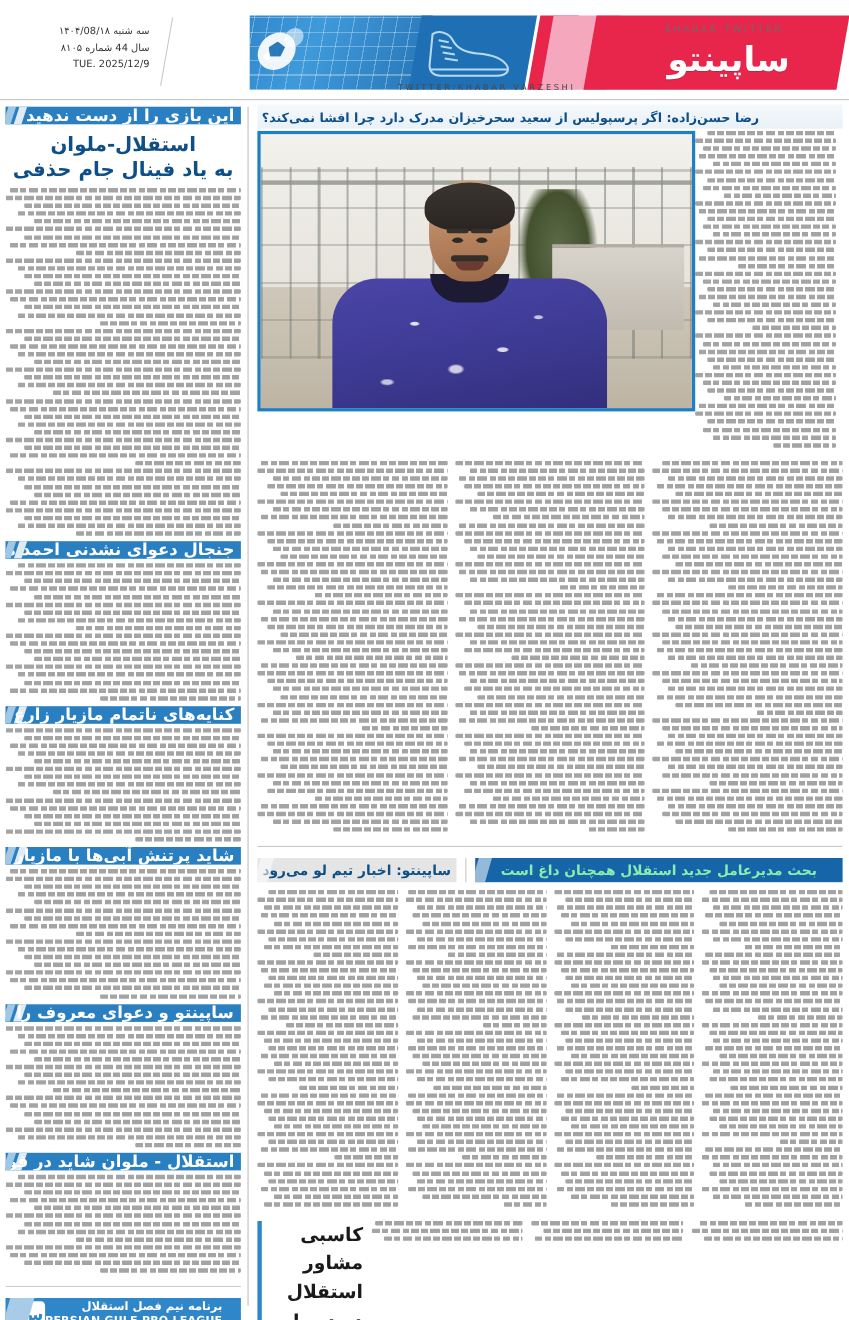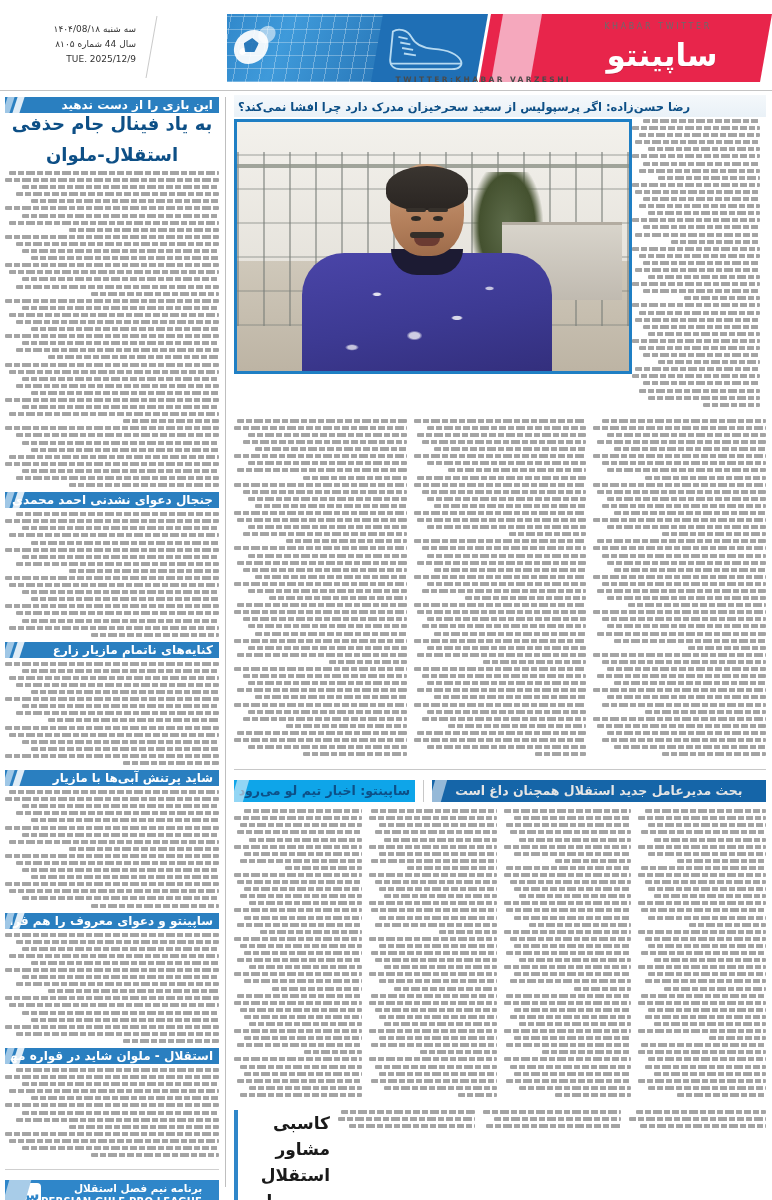--- a/index.html
+++ b/index.html
@@ -80,10 +80,9 @@
     text-shadow: 0 1px 0 rgba(0,0,0,.12);
   }
   .mh-twitter {
-    position:absolute; bottom:-2px; right:201px; width:300px;
+    position:absolute; bottom:-2px; right:180px; width:300px;
     font-size:7.5px; letter-spacing:2.4px; color:#4b4b4b; direction:ltr;
-    text-align:right;
-    font-weight:bold;
+    text-align:center;
   }
   .mh-logoglyph {
     position:absolute; right:205px; top:22px;

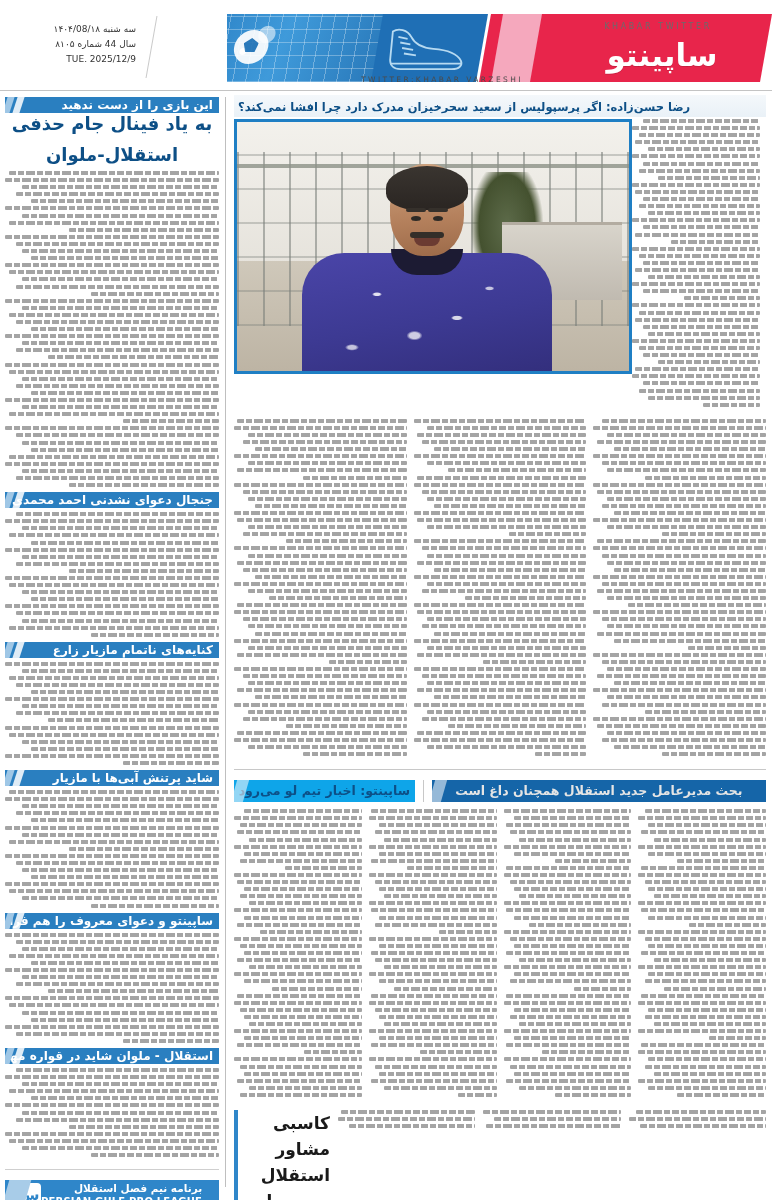--- a/index.html
+++ b/index.html
@@ -115,7 +115,7 @@
   .sb-banner {
     position:relative; height:16px; margin-bottom:4px;
     background:#2a7fc0; color:#fff;
-    font-size:12px; font-weight:bold; line-height:16px;
+    font-size:15px; font-weight:bold; line-height:16px;
     text-align:right; padding:0 6px 0 24px;
     overflow:hidden; white-space:nowrap;
   }

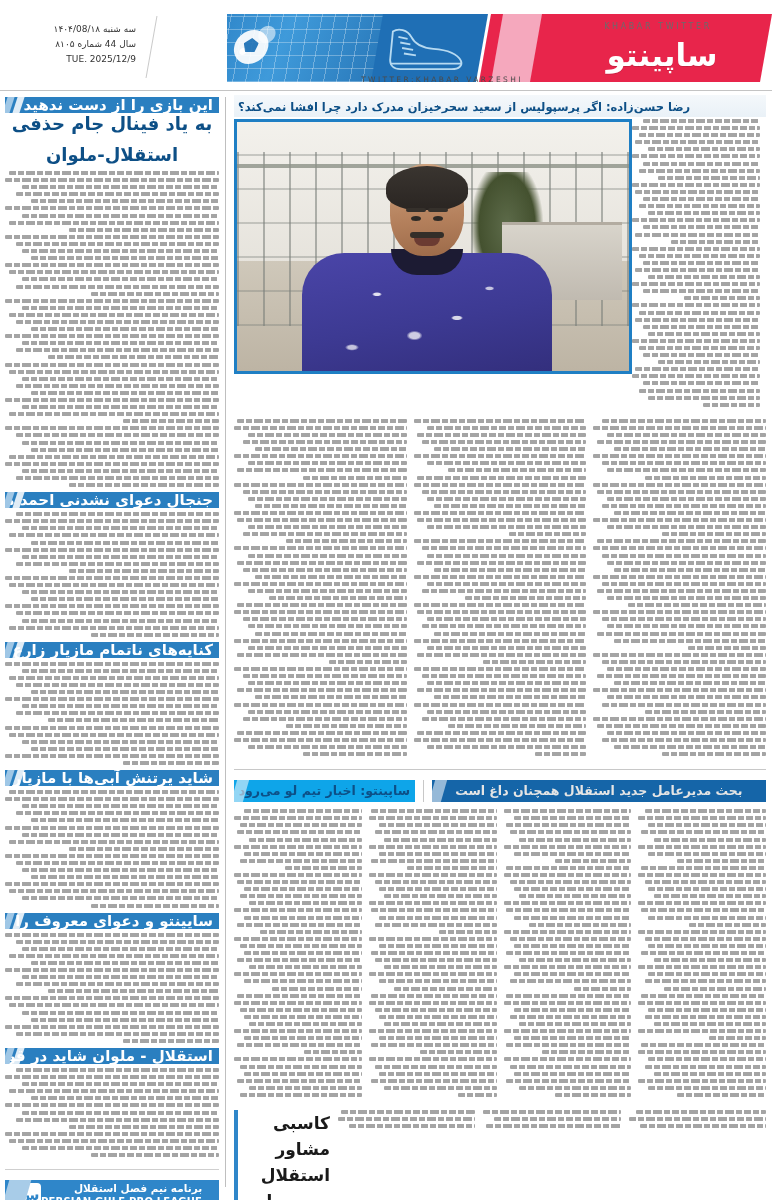--- a/index.html
+++ b/index.html
@@ -769,8 +769,8 @@
 
     <div class="sb-banner">این بازی را از دست ندهید</div>
 
+    <div class="sb-title">استقلال-ملوان</div>
     <div class="sb-title" style="margin-top:-6px">به یاد فینال جام حذفی</div>
-    <div class="sb-title">استقلال-ملوان</div>
 
     <div class="txt">
       <div class="ln w98 just"></div>

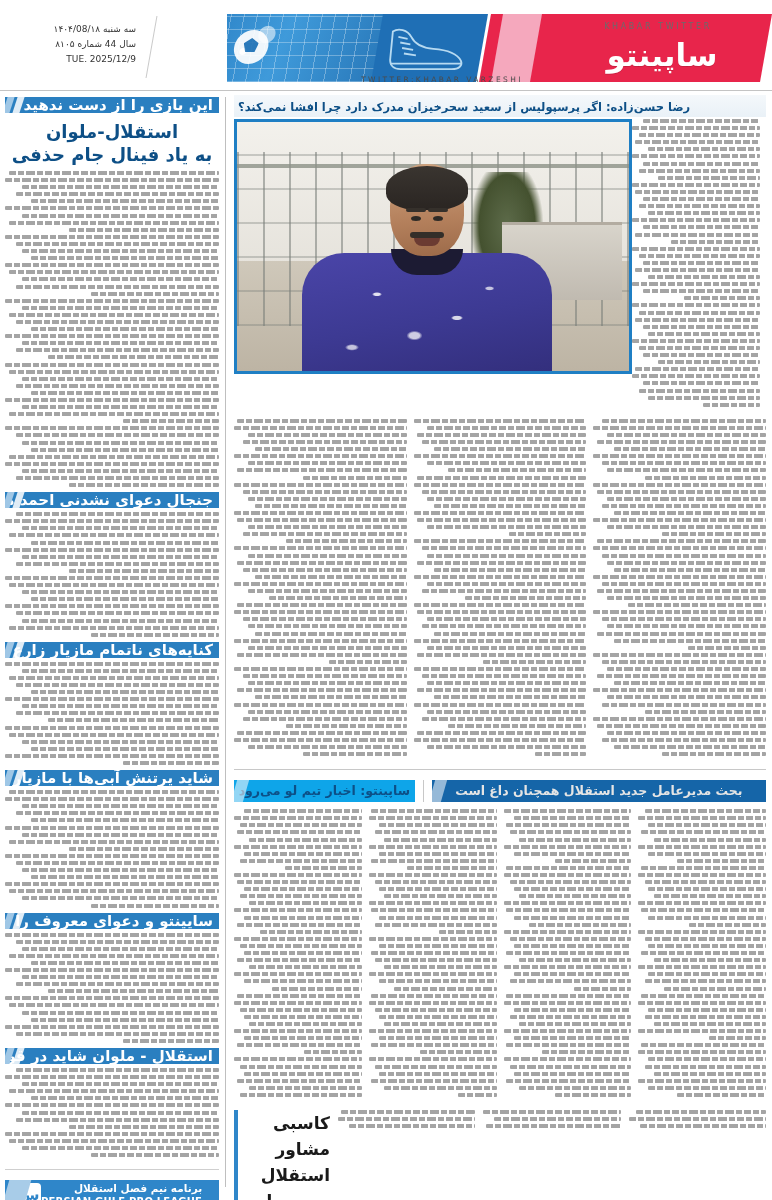--- a/index.html
+++ b/index.html
@@ -249,7 +249,7 @@
     line-height:22px; text-align:center; overflow:hidden; white-space:nowrap;
   }
   .sub-banner.dark { background:#1565a8; }
-  .sub-banner.light { background:#0ea5e9; color:#0d4f86; }
+  .sub-banner.light { background:#e5e5e5; color:#0d4f86; }
   .sub-banner::after {
     content:""; position:absolute; left:0; top:0; width:12px; height:22px;
     background:rgba(255,255,255,.55); transform:skewX(-16deg);

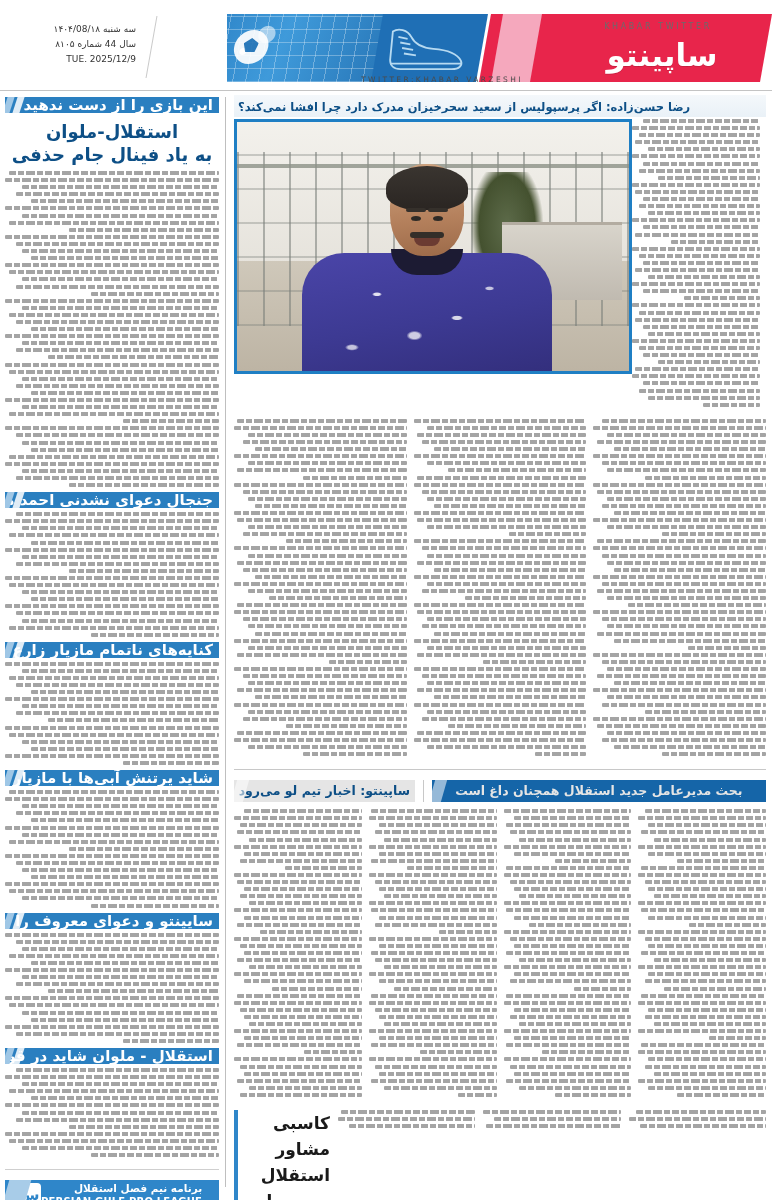--- a/index.html
+++ b/index.html
@@ -245,7 +245,7 @@
 
   .sub-row { display:flex; flex-direction:row; gap:8px; margin-top:10px; align-items:flex-start; }
   .sub-banner {
-    position:relative; height:22px; color:#e5e5e5; font-weight:bold; font-size:12.5px;
+    position:relative; height:22px; color:#86efac; font-weight:bold; font-size:12.5px;
     line-height:22px; text-align:center; overflow:hidden; white-space:nowrap;
   }
   .sub-banner.dark { background:#1565a8; }

